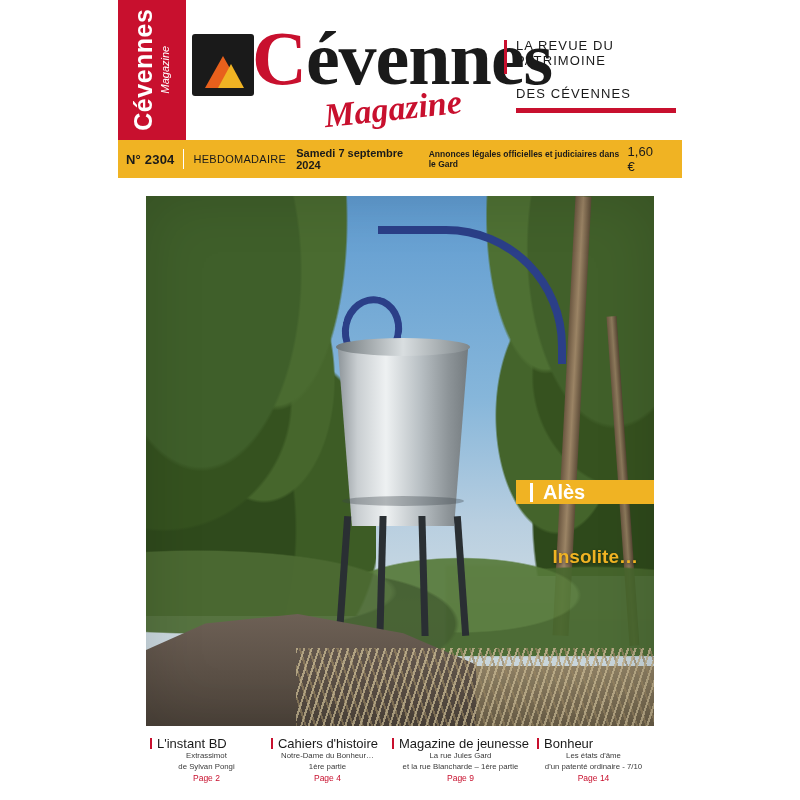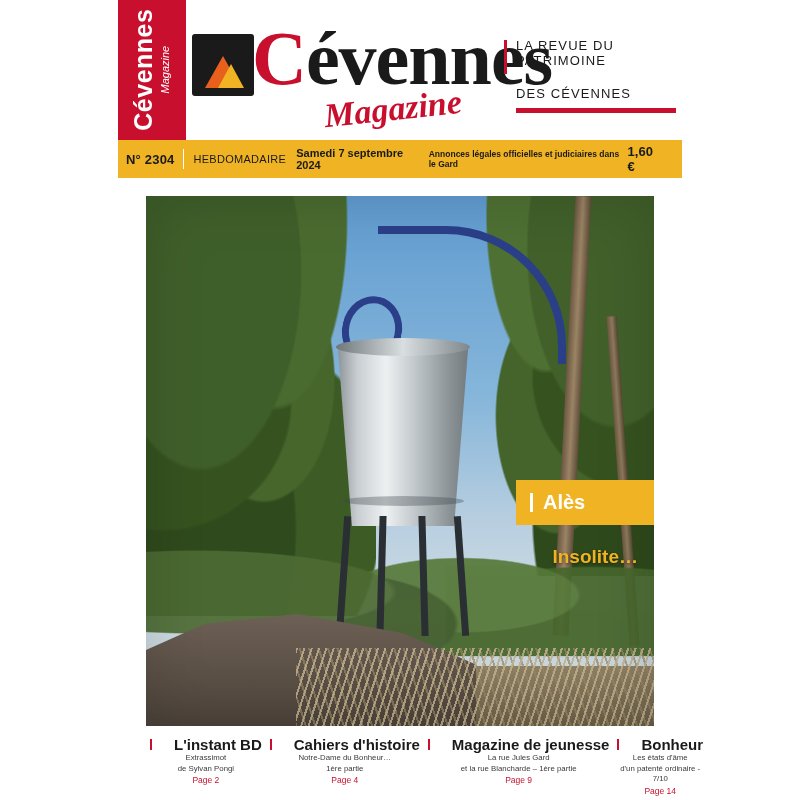--- a/index.html
+++ b/index.html
@@ -193,7 +193,7 @@
     margin-left: auto;
     padding-right: 22px;
     font-size: 13px;
-    font-weight: bold;
+    font-weight: normal;
   }
 
   

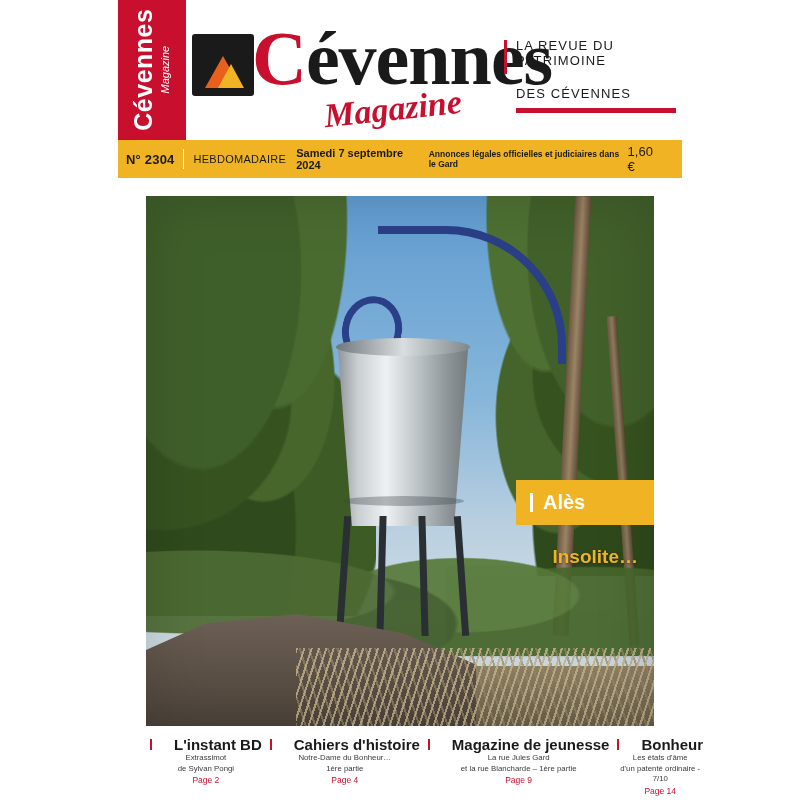--- a/index.html
+++ b/index.html
@@ -384,7 +384,7 @@
     left: 370px;
     top: 284px;
     width: 138px;
-    height: 45px;
+    height: 24px;
     background: #f0b323;
     display: flex;
     align-items: center;

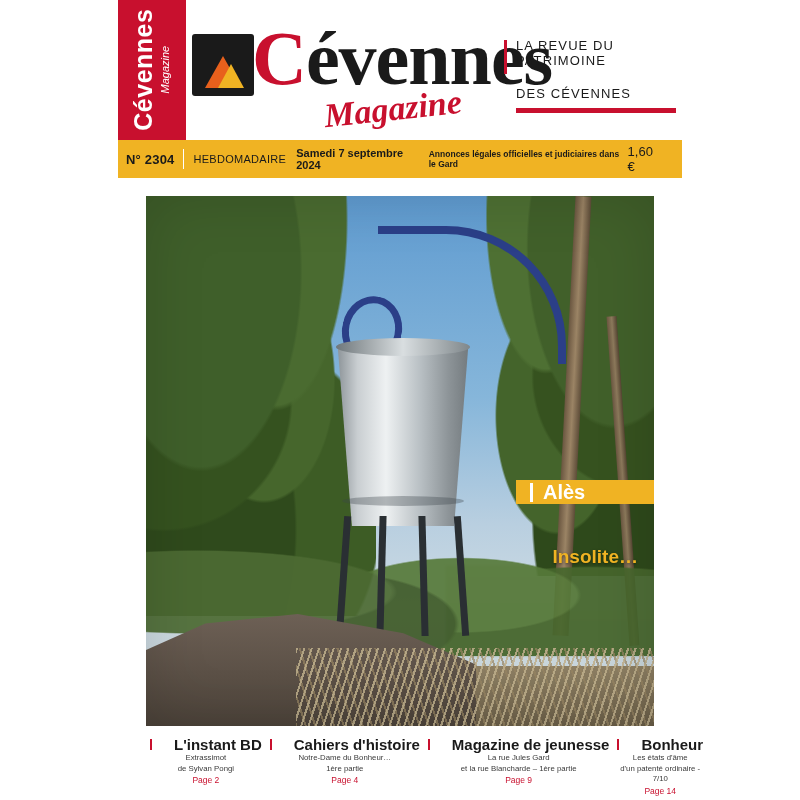--- a/index.html
+++ b/index.html
@@ -436,11 +436,10 @@
     flex: none;
   }
   .teaser-title {
-    font-size: 15px;
-    font-weight: bold;
+    font-size: 13px;
+    font-weight: normal;
     color: #1a1a1a;
     white-space: nowrap;
-    margin-left: 17px;
   }
   .teaser-l1, .teaser-l2 {
     font-size: 7.8px;

